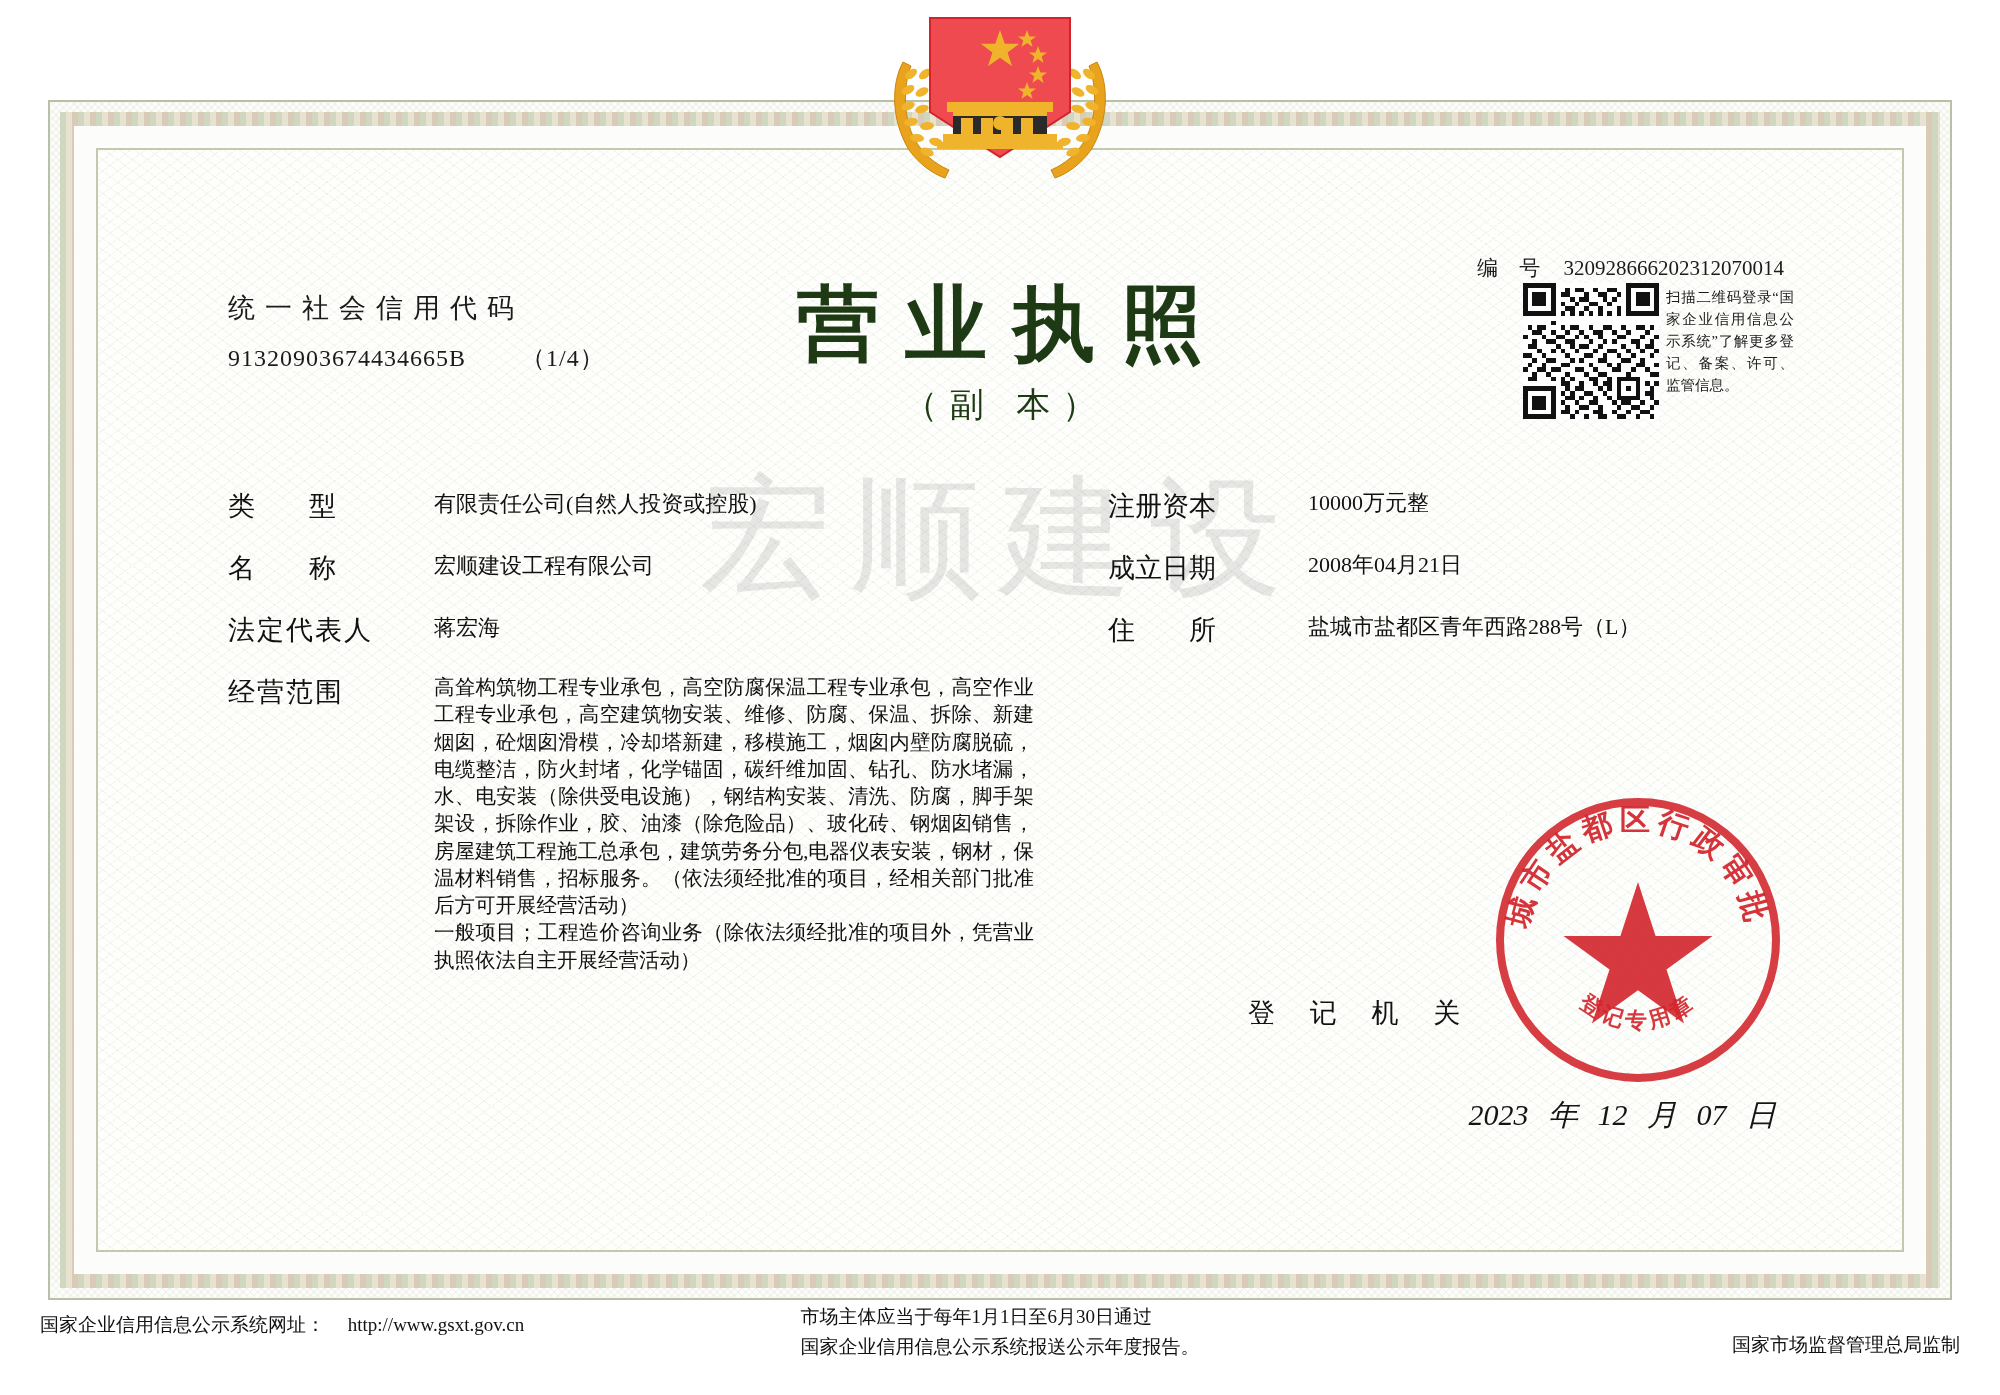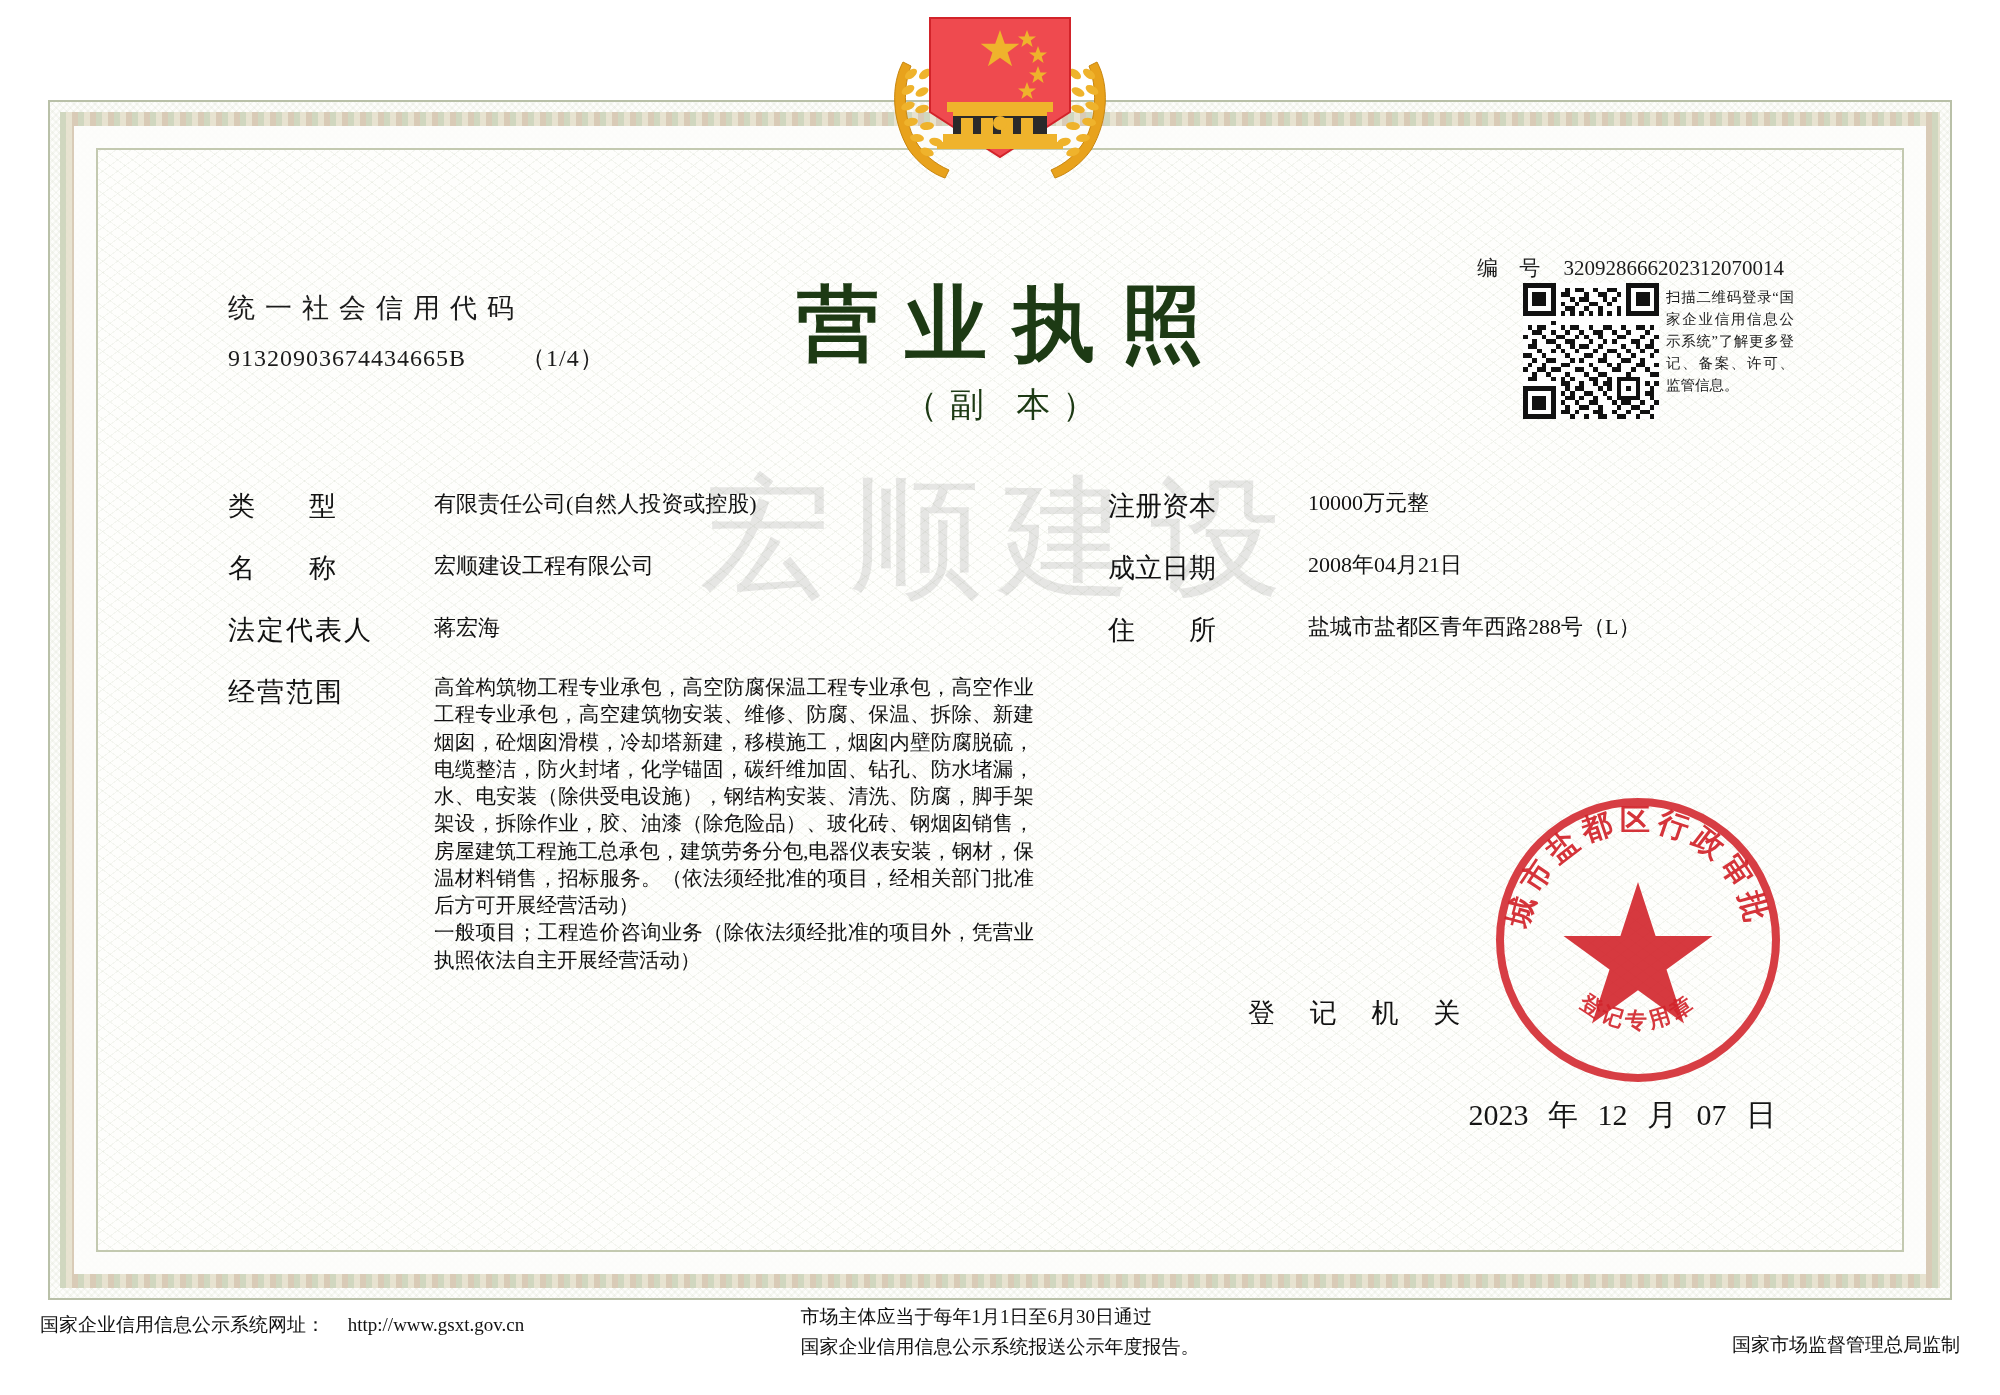--- a/index.html
+++ b/index.html
@@ -271,6 +271,7 @@
     font-size: 30px;
     color: #151515;
     white-space: nowrap;
+    font-style: italic;
   }
   .issue-date span { margin: 0 6px; }
 

